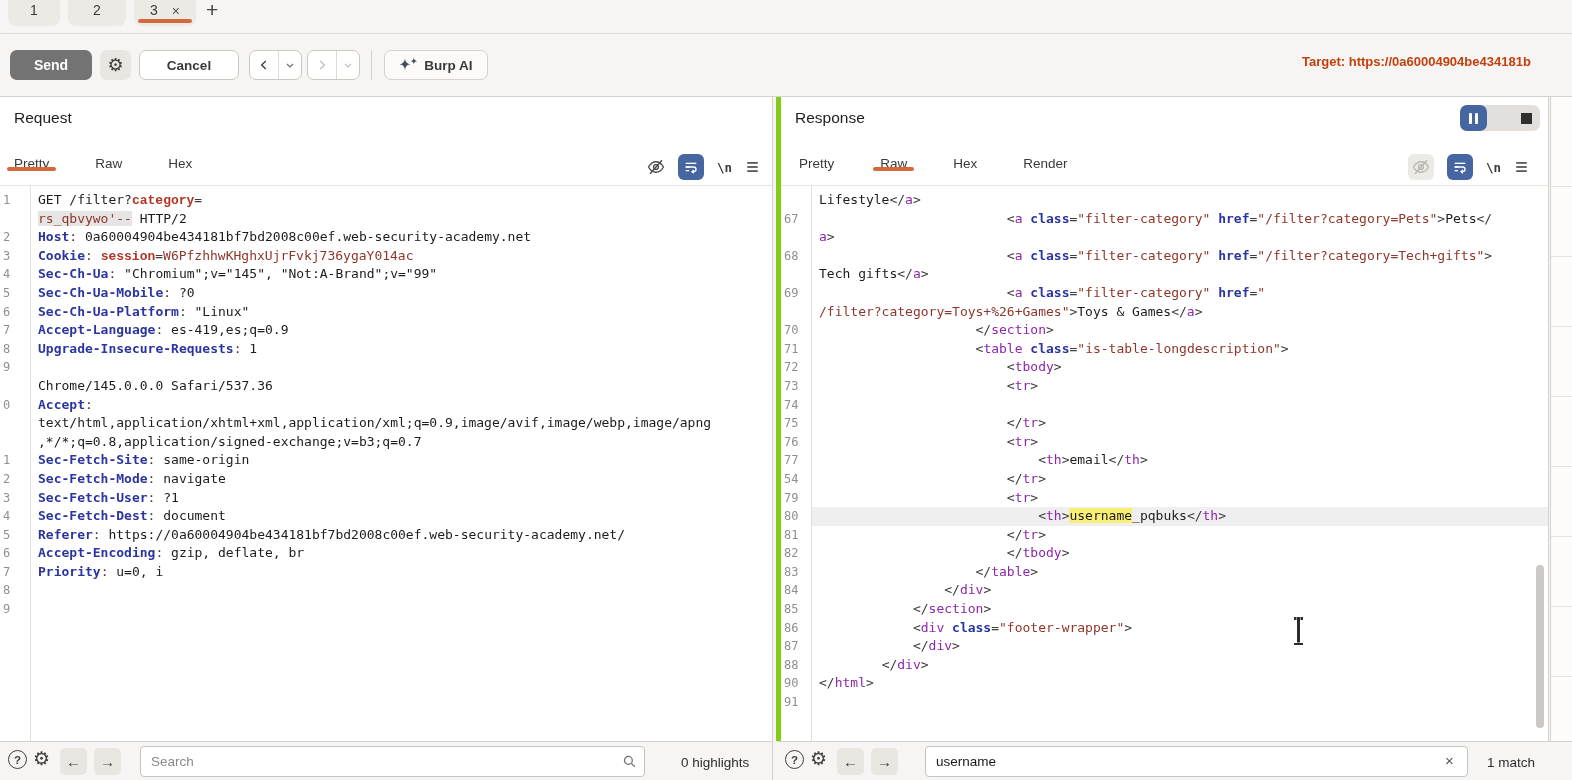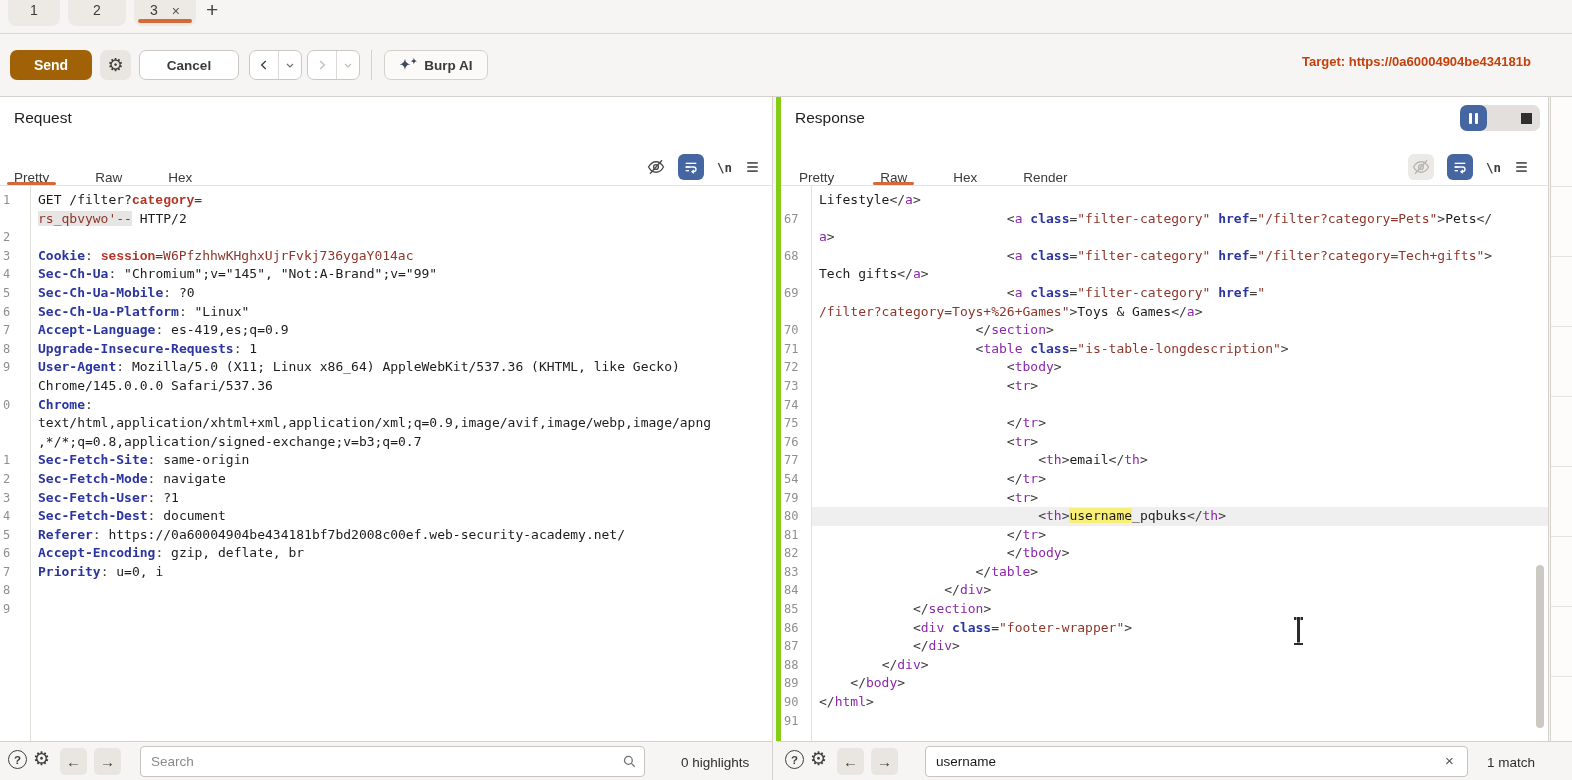--- a/index.html
+++ b/index.html
@@ -16,7 +16,7 @@
   
   .toolbar{position:absolute;left:0;top:34px;width:100%;height:62px;background:#f7f5f3;border-bottom:1px solid #d5d1cc;}
   .toolbar>*{position:absolute;top:16px;height:30px;box-sizing:border-box;}
-  .btn-send{left:10px;width:82px;background:#a16207;border:none;border-radius:7px;color:#fff;font-weight:bold;font-size:14px;font-family:inherit;}
+  .btn-send{left:10px;width:82px;background:#737373;border:none;border-radius:7px;color:#fff;font-weight:bold;font-size:14px;font-family:inherit;}
   .btn-gear{left:100px;width:31px;background:#e9e5e1;border:none;border-radius:7px;font-size:18px;color:#3f3f3f;display:flex;align-items:center;justify-content:center;padding:0;}
   .btn-cancel{left:139px;width:100px;background:#fff;border:1px solid #cbc7c1;border-radius:7px;color:#3a3a3a;font-weight:bold;font-size:13.5px;font-family:inherit;}
   .splitbtn{display:flex;background:#fff;border:1px solid #cbc7c1;border-radius:7px;overflow:hidden;}

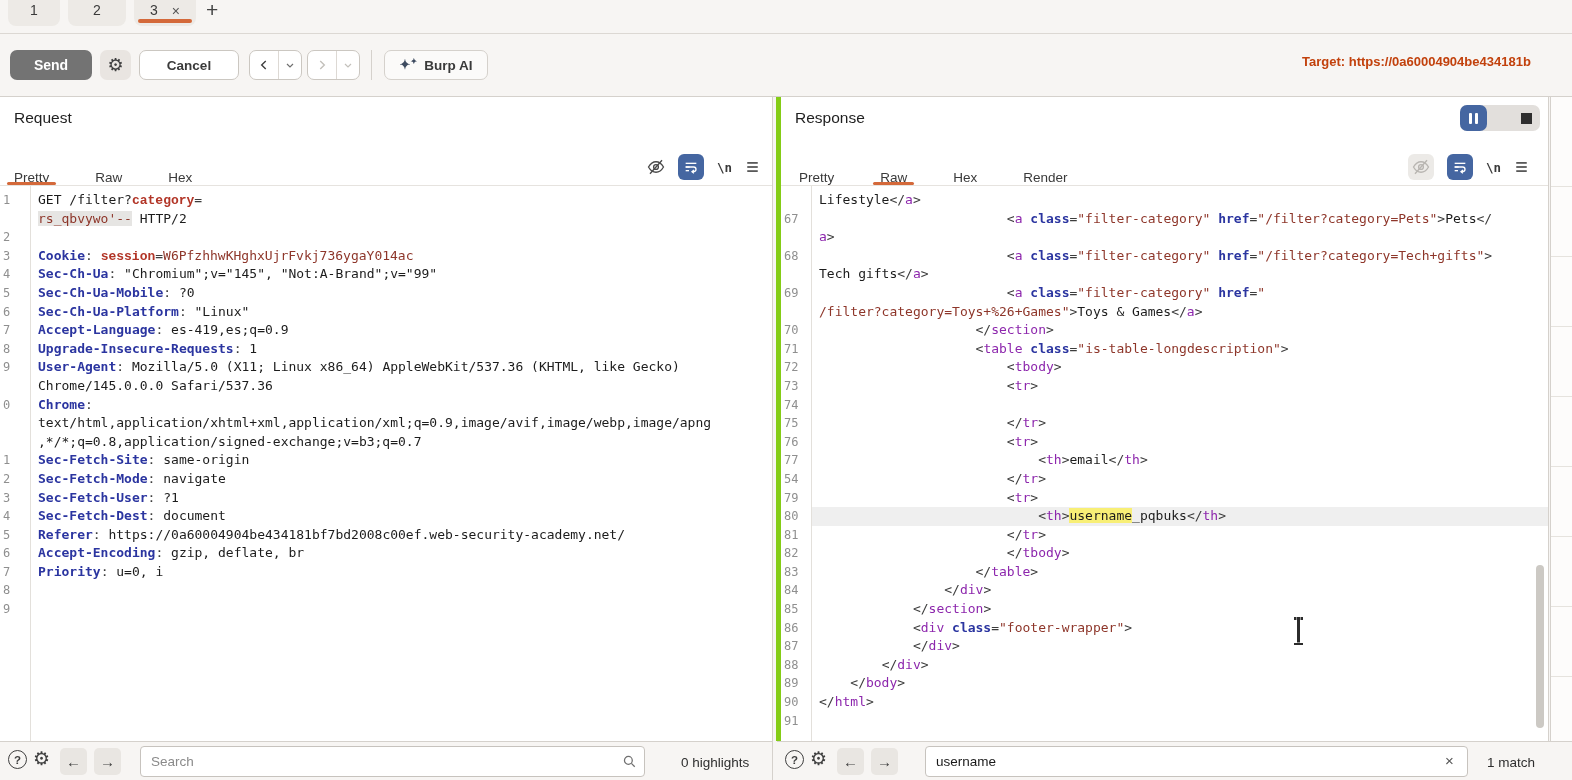--- a/index.html
+++ b/index.html
@@ -36,7 +36,7 @@
   .panel.req{left:0;width:772px;border-right:1px solid #d5d1cc;}
   .panel.resp{left:776px;width:773px;border-left:5px solid #84cc16;border-right:1px solid #d5d1cc;box-sizing:border-box;}
   .ptitle{position:absolute;left:14px;top:12px;font-size:15.5px;font-weight:normal;color:#1f1f1f;}
-  .ptabs{position:absolute;left:0;top:44px;height:44px;right:0;border-bottom:1px solid #e6e3df;display:flex;align-items:flex-end;gap:32px;padding-left:7px;}
+  .ptabs{position:absolute;left:0;top:44px;height:44px;right:0;border-bottom:1px solid #e6e3df;display:flex;align-items:center;gap:32px;padding-left:7px;}
   .panel.resp .ptabs{padding-left:11px;}
   .ptab{position:relative;display:flex;align-items:center;font-size:13.5px;color:#3a3a3a;padding:0 7px;}
   .ptab.active::after{content:"";position:absolute;left:0;right:0;bottom:0;height:3.5px;background:#d4693a;border-radius:2px;}

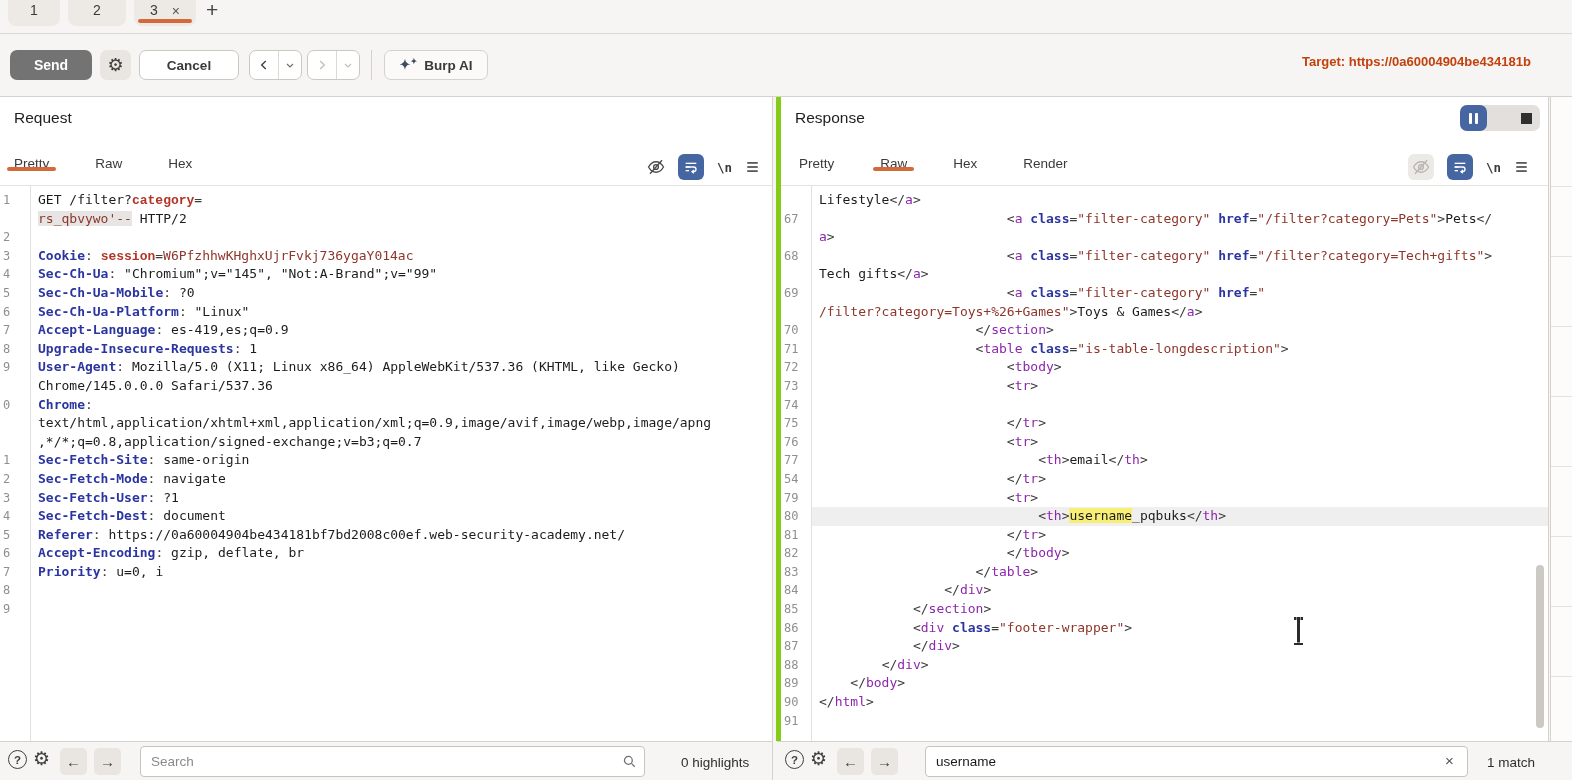--- a/index.html
+++ b/index.html
@@ -186,7 +186,7 @@
       <div id="req-code">
           <div class="code-row"><span class="ln">1</span><span class="code"><span class="c-p">GET /filter?</span><span class="c-k">category</span><span class="c-b">=</span></span></div>
           <div class="code-row"><span class="ln"></span><span class="code"><span class="c-v sel">rs_qbvywo'--</span><span class="c-p"> HTTP/2</span></span></div>
-          <div class="code-row"><span class="ln">2</span></div>
+          <div class="code-row"><span class="ln">2</span><span class="code"><span class="c-h">Host</span><span class="c-b">:</span><span class="c-p"> 0a60004904be434181bf7bd2008c00ef.web-security-academy.net</span></span></div>
           <div class="code-row"><span class="ln">3</span><span class="code"><span class="c-h">Cookie</span><span class="c-b">:</span><span class="c-p"> </span><span class="c-k">session</span><span class="c-b">=</span><span class="c-v">W6PfzhhwKHghxUjrFvkj736ygaY014ac</span></span></div>
           <div class="code-row"><span class="ln">4</span><span class="code"><span class="c-h">Sec-Ch-Ua</span><span class="c-b">:</span><span class="c-p"> "Chromium";v="145", "Not:A-Brand";v="99"</span></span></div>
           <div class="code-row"><span class="ln">5</span><span class="code"><span class="c-h">Sec-Ch-Ua-Mobile</span><span class="c-b">:</span><span class="c-p"> ?0</span></span></div>

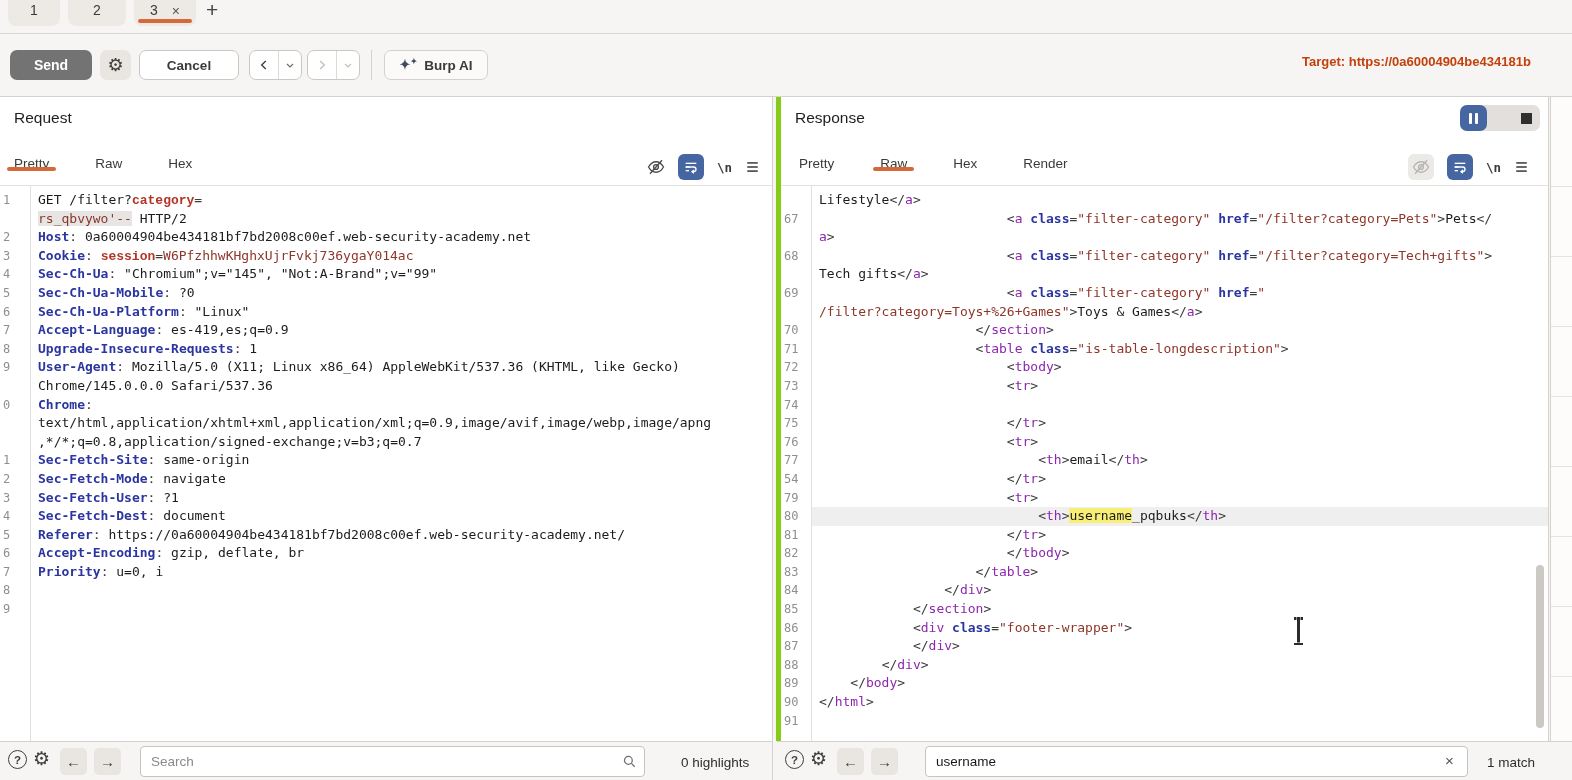--- a/index.html
+++ b/index.html
@@ -193,7 +193,7 @@
           <div class="code-row"><span class="ln">6</span><span class="code"><span class="c-h">Sec-Ch-Ua-Platform</span><span class="c-b">:</span><span class="c-p"> "Linux"</span></span></div>
           <div class="code-row"><span class="ln">7</span><span class="code"><span class="c-h">Accept-Language</span><span class="c-b">:</span><span class="c-p"> es-419,es;q=0.9</span></span></div>
           <div class="code-row"><span class="ln">8</span><span class="code"><span class="c-h">Upgrade-Insecure-Requests</span><span class="c-b">:</span><span class="c-p"> 1</span></span></div>
-          <div class="code-row"><span class="ln">9</span><span class="code"><span class="c-h">User-Agent</span><span class="c-b">:</span><span class="c-p"> Mozilla/5.0 (X11; Linux x86_64) AppleWebKit/537.36 (KHTML, like Gecko)</span></span></div>
+          <div class="code-row"><span class="ln">9</span></div>
           <div class="code-row"><span class="ln"></span><span class="code"><span class="c-p">Chrome/145.0.0.0 Safari/537.36</span></span></div>
           <div class="code-row"><span class="ln">0</span><span class="code"><span class="c-h">Chrome</span><span class="c-b">:</span></span></div>
           <div class="code-row"><span class="ln"></span><span class="code"><span class="c-p">text/html,application/xhtml+xml,application/xml;q=0.9,image/avif,image/webp,image/apng</span></span></div>

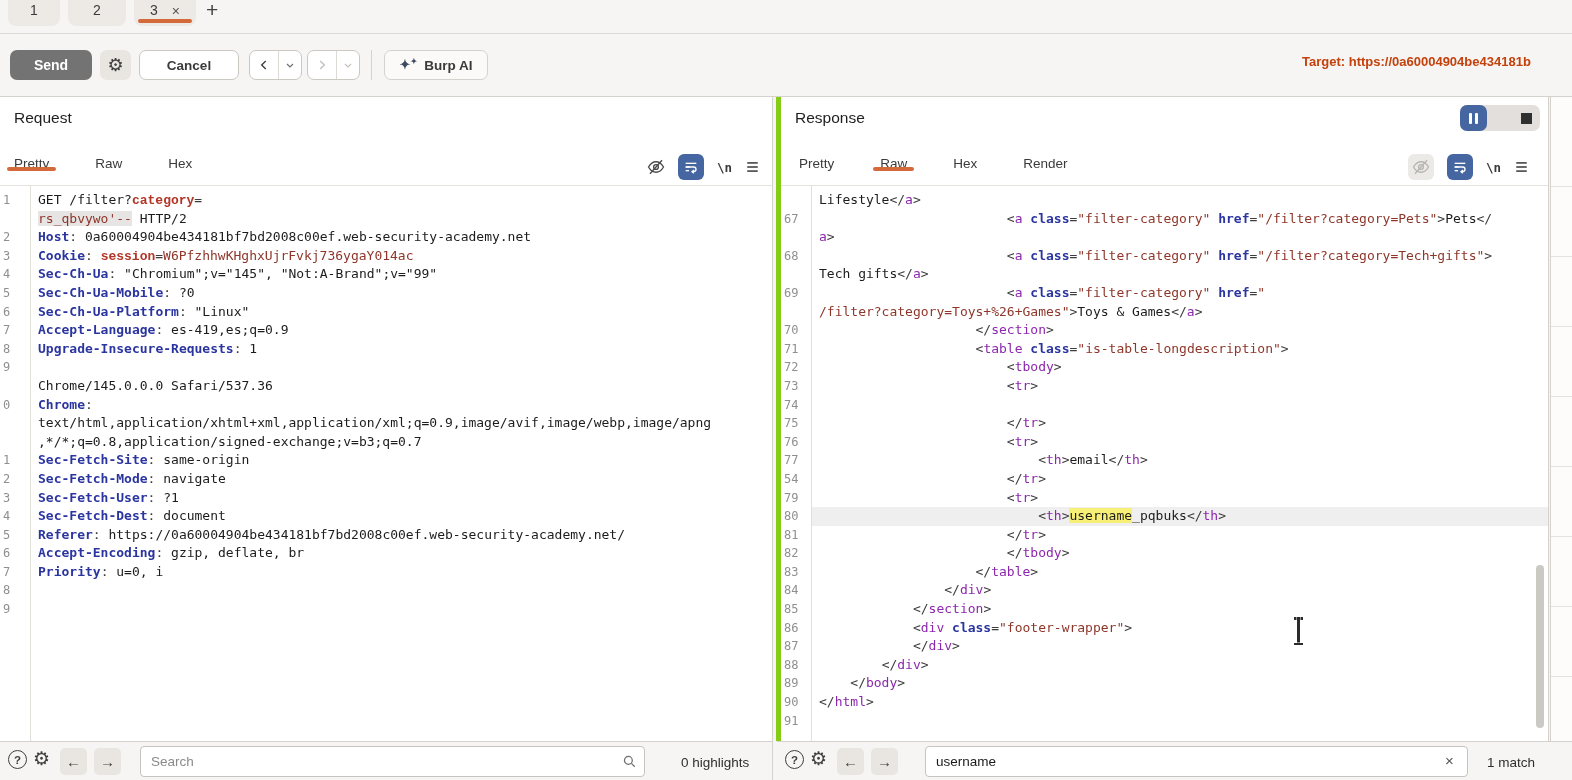--- a/index.html
+++ b/index.html
@@ -195,7 +195,7 @@
           <div class="code-row"><span class="ln">8</span><span class="code"><span class="c-h">Upgrade-Insecure-Requests</span><span class="c-b">:</span><span class="c-p"> 1</span></span></div>
           <div class="code-row"><span class="ln">9</span></div>
           <div class="code-row"><span class="ln"></span><span class="code"><span class="c-p">Chrome/145.0.0.0 Safari/537.36</span></span></div>
-          <div class="code-row"><span class="ln">0</span><span class="code"><span class="c-h">Chrome</span><span class="c-b">:</span></span></div>
+          <div class="code-row"><span class="ln">0</span><span class="code"><span class="c-h">Accept</span><span class="c-b">:</span></span></div>
           <div class="code-row"><span class="ln"></span><span class="code"><span class="c-p">text/html,application/xhtml+xml,application/xml;q=0.9,image/avif,image/webp,image/apng</span></span></div>
           <div class="code-row"><span class="ln"></span><span class="code"><span class="c-p">,*/*;q=0.8,application/signed-exchange;v=b3;q=0.7</span></span></div>
           <div class="code-row"><span class="ln">1</span><span class="code"><span class="c-h">Sec-Fetch-Site</span><span class="c-b">:</span><span class="c-p"> same-origin</span></span></div>

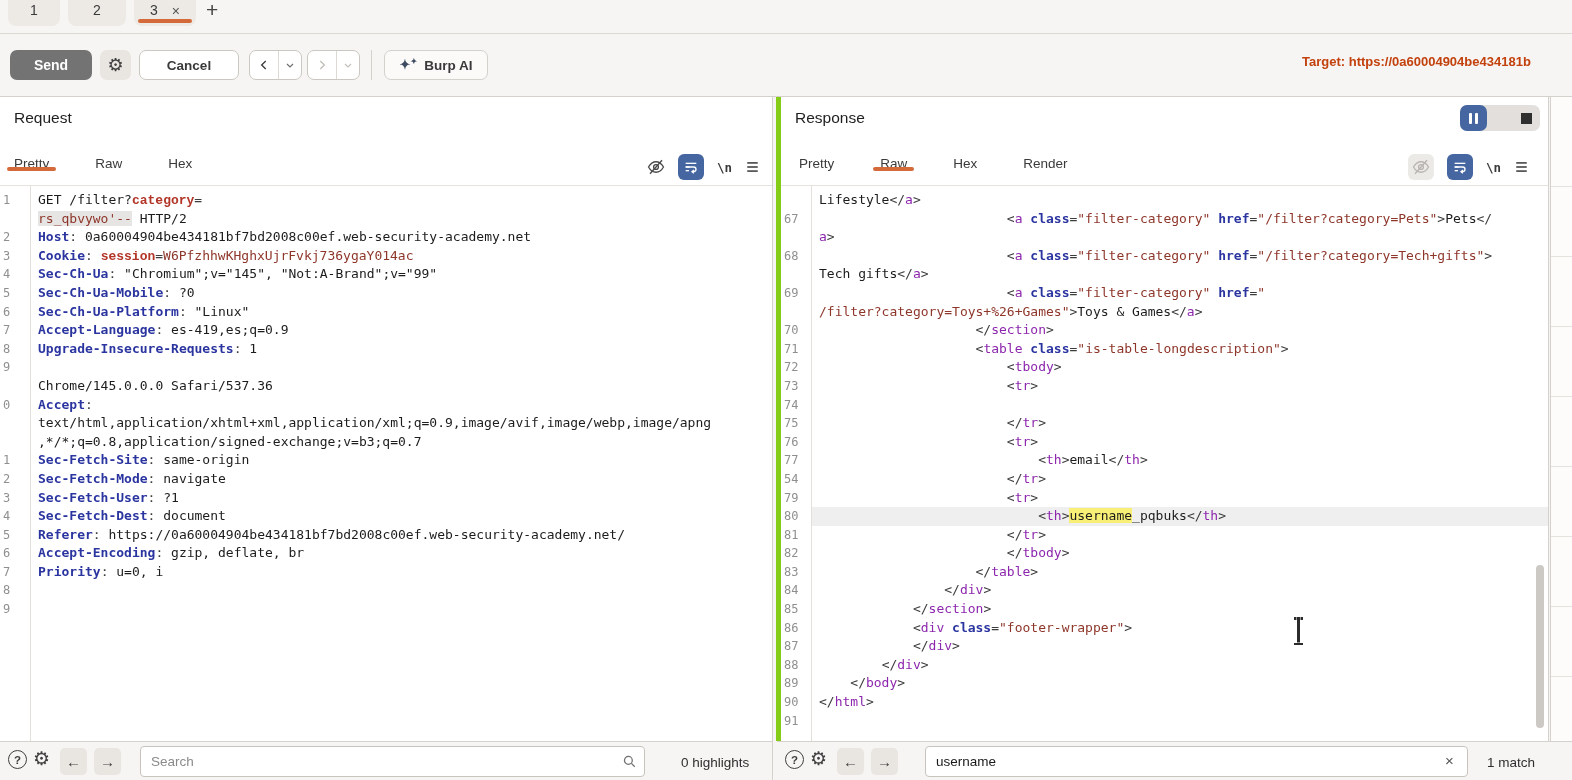--- a/index.html
+++ b/index.html
@@ -286,7 +286,6 @@
           <div class="code-row"><span class="ln">86</span><span class="code"><span class="c-p">            </span><span class="c-b">&lt;</span><span class="c-t">div</span><span class="c-p"> </span><span class="c-a">class</span><span class="c-b">=</span><span class="c-v">"footer-wrapper"</span><span class="c-b">&gt;</span></span></div>
           <div class="code-row"><span class="ln">87</span><span class="code"><span class="c-p">            </span><span class="c-b">&lt;/</span><span class="c-t">div</span><span class="c-b">&gt;</span></span></div>
           <div class="code-row"><span class="ln">88</span><span class="code"><span class="c-p">        </span><span class="c-b">&lt;/</span><span class="c-t">div</span><span class="c-b">&gt;</span></span></div>
-          <div class="code-row"><span class="ln">89</span><span class="code"><span class="c-p">    </span><span class="c-b">&lt;/</span><span class="c-t">body</span><span class="c-b">&gt;</span></span></div>
           <div class="code-row"><span class="ln">90</span><span class="code"><span class="c-b">&lt;/</span><span class="c-t">html</span><span class="c-b">&gt;</span></span></div>
           <div class="code-row"><span class="ln">91</span><span class="code"></span></div>
         </div>

